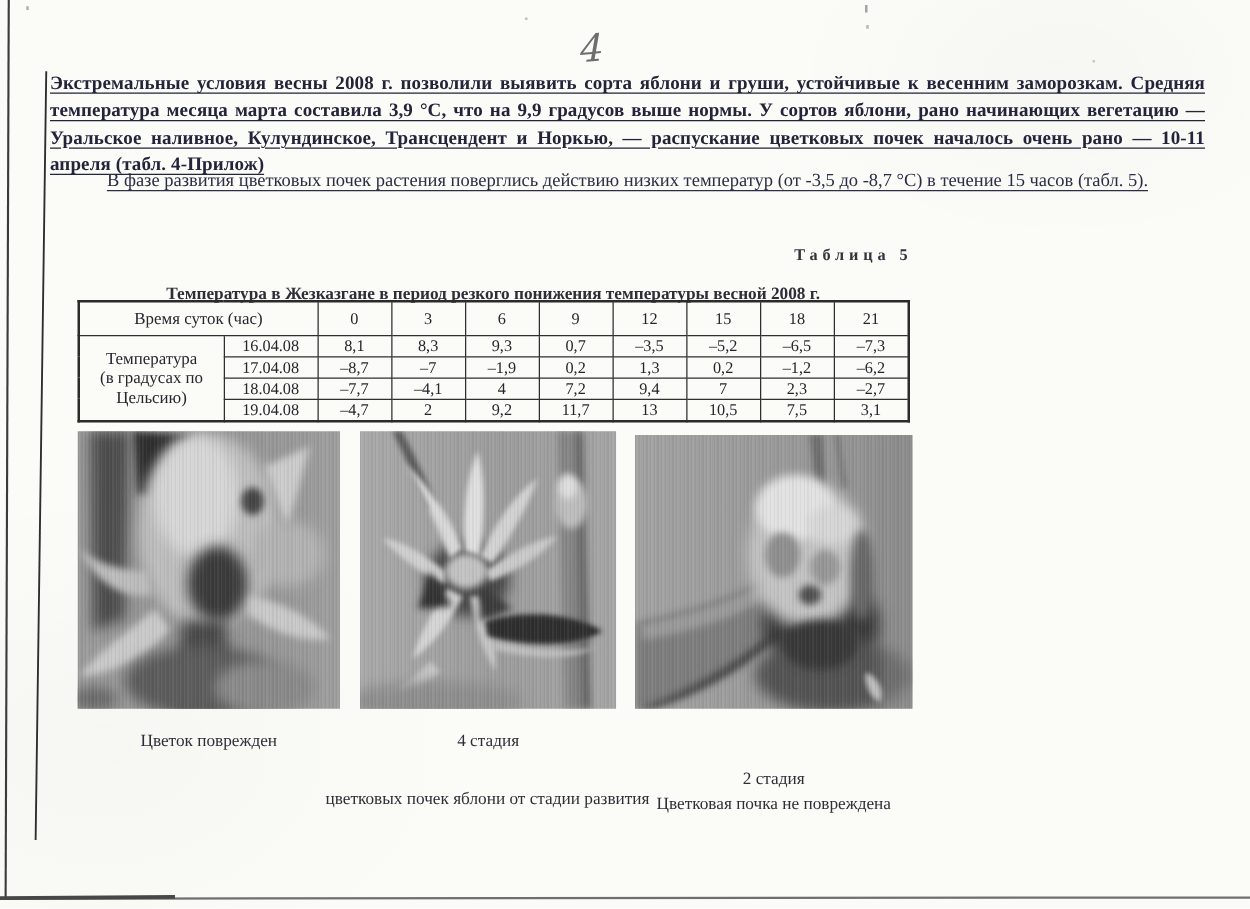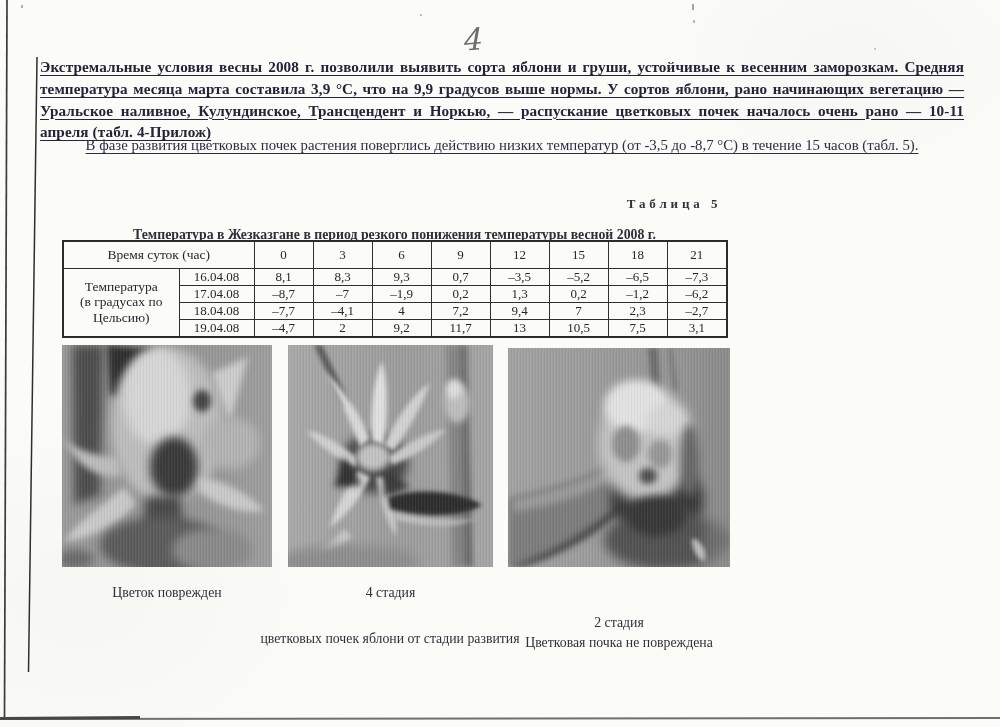--- a/index.html
+++ b/index.html
@@ -32,7 +32,7 @@
     text-decoration:underline;text-underline-offset:3px;text-decoration-thickness:1px;text-align:center;
   }
   .tbl-label{
-    left:618px;top:196px;width:112px;text-align:center;
+    left:618px;top:196px;width:112px;text-align:right;
     font-weight:bold;font-size:13px;letter-spacing:0.30em;color:#33333d;white-space:nowrap;
   }
   .tbl-title{

